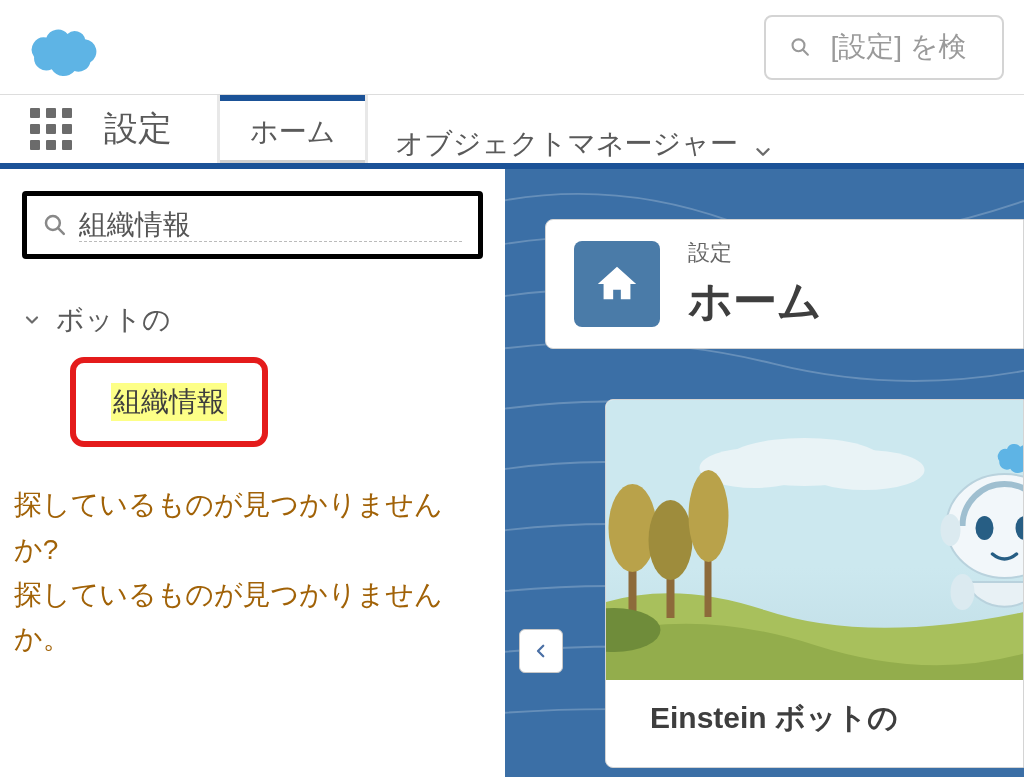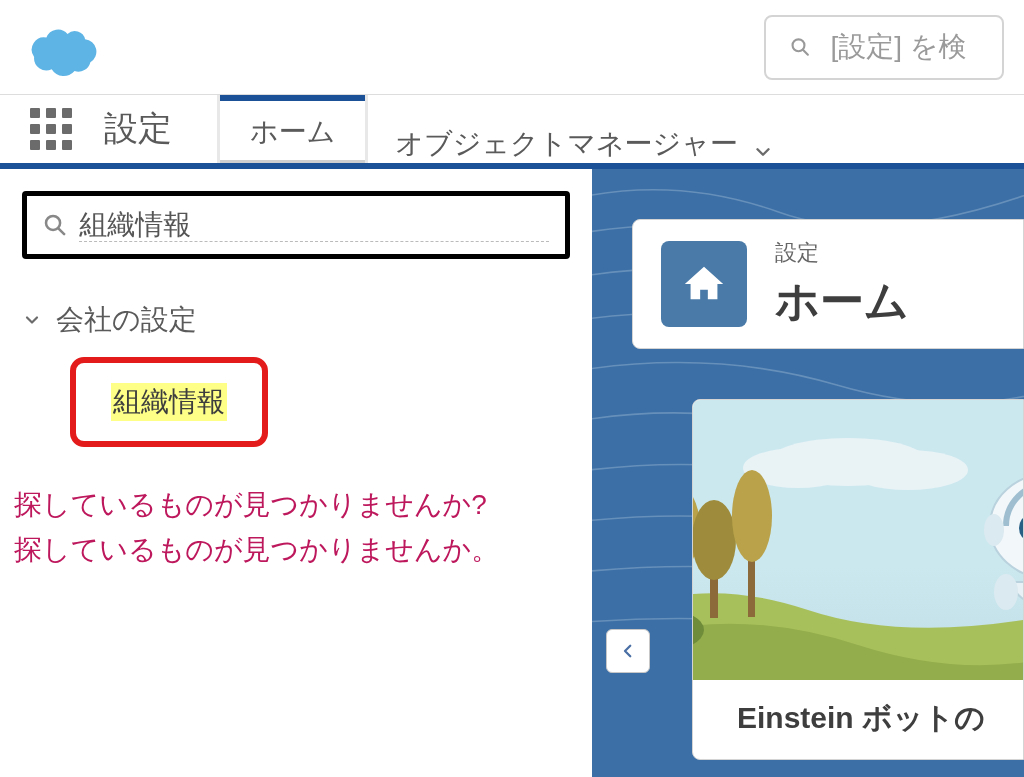--- a/index.html
+++ b/index.html
@@ -25,7 +25,7 @@
     .chev-svg { width: 22px; height: 22px; }
 
     .body-area { display: flex; height: calc(777px - 95px - 74px); }
-    .sidebar { width: 592px; padding: 22px; flex-shrink: 0; }
+    .sidebar { width: 505px; padding: 22px; flex-shrink: 0; }
     .side-search { display: flex; align-items: center; border: 5px solid #000; border-radius: 4px; height: 68px; padding: 0 16px; }
     .side-search .srch-icn { width: 26px; height: 26px; margin-right: 12px; }
     .side-search input { border: none; outline: none; font-size: 28px; color: #555; width: 100%; border-bottom: 1px dashed #bbb; }

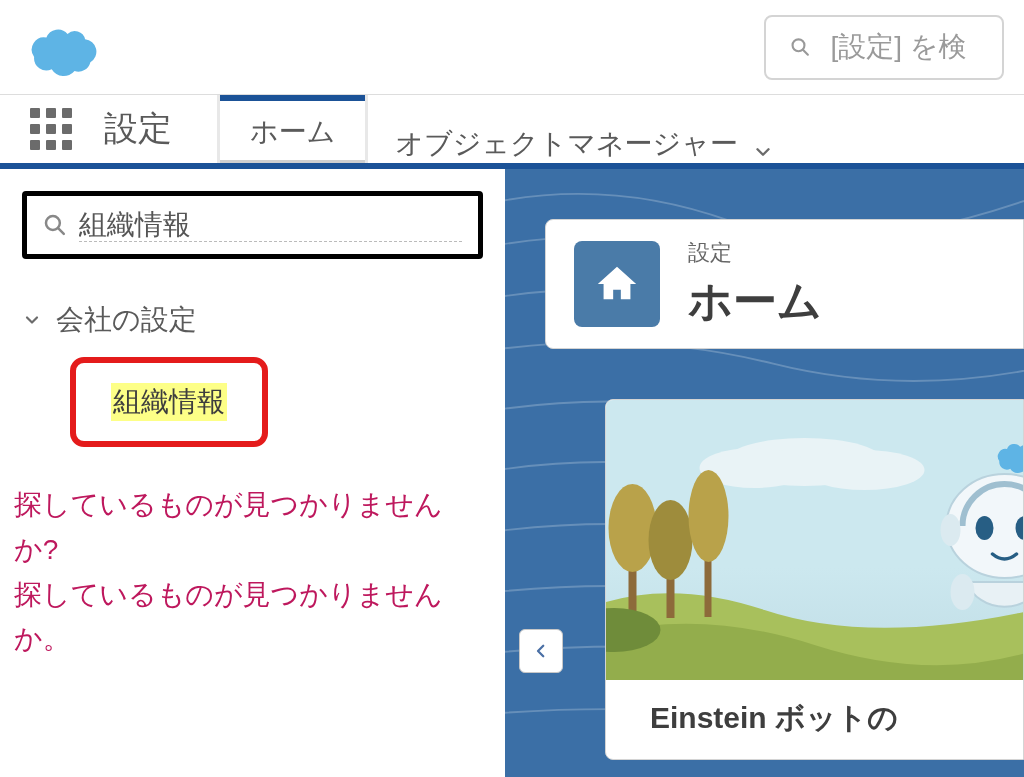--- a/index.html
+++ b/index.html
@@ -116,7 +116,7 @@
       <svg class="chev-svg tree-chevron" viewBox="0 0 24 24" style="width:20px;height:20px">
           <path d="M6 9 L12 15 L18 9" stroke="#6b6b6b" stroke-width="2.6" fill="none" stroke-linecap="round" stroke-linejoin="round"></path>
         </svg>
-      <span class="tree-label">会社の設定</span>
+      <span class="tree-label">ボットの</span>
     </div>
 
     <div class="tree-item-wrap">

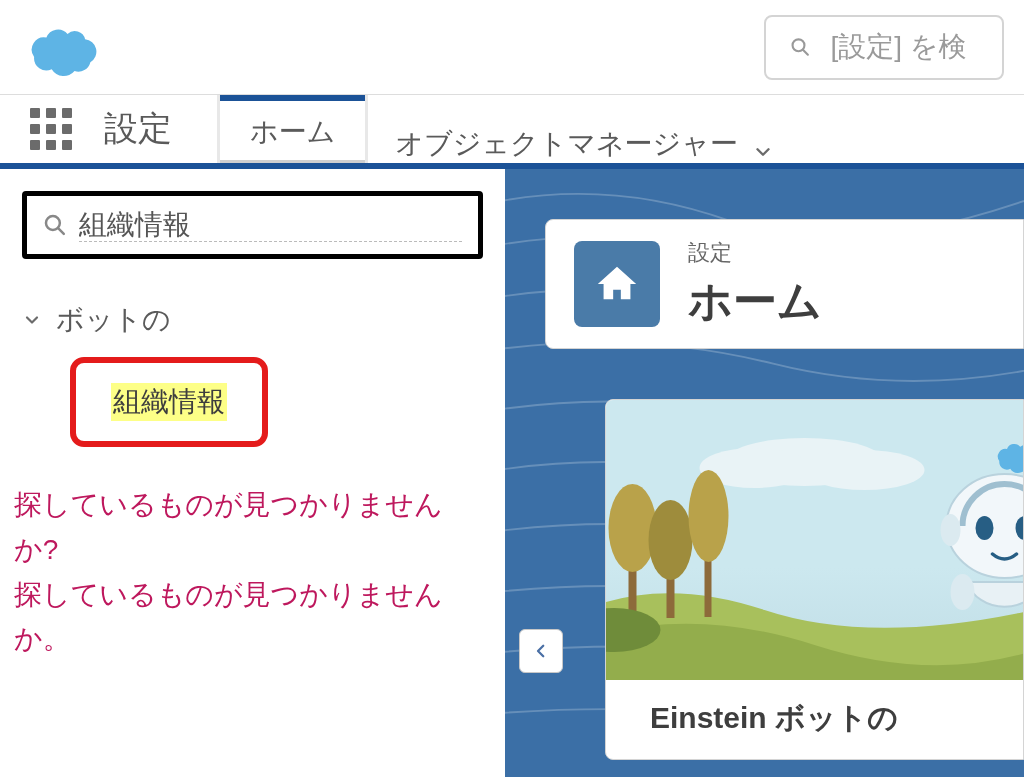--- a/index.html
+++ b/index.html
@@ -37,7 +37,7 @@
     .tree-item-wrap { margin-top: 18px; margin-left: 48px; width: 198px; height: 90px; border: 6px solid #e41b1b; border-radius: 14px; display: flex; align-items: center; justify-content: center; cursor: pointer; }
     .tree-item-text { font-size: 28px; background: #fdff87; color: #3e3e3e; padding: 0 2px; }
 
-    .help-text { margin-top: 36px; font-size: 28px; color: #be185d; line-height: 1.6; margin-left: -8px; }
+    .help-text { margin-top: 36px; font-size: 28px; color: #a16207; line-height: 1.6; margin-left: -8px; }
 
     .main-panel { flex: 1; position: relative; overflow: hidden; }
     .topo-bg { position: absolute; inset: 0; background: #3b6fa6; }

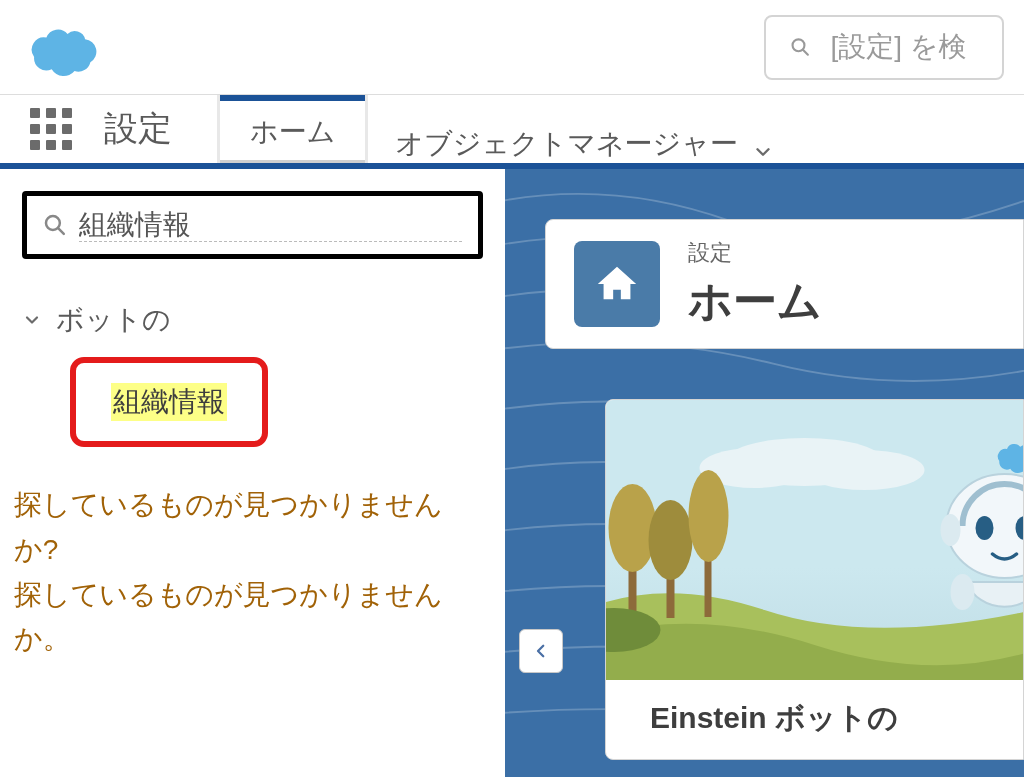--- a/index.html
+++ b/index.html
@@ -50,7 +50,7 @@
 
     .promo-card { position: absolute; top: 230px; left: 100px; right: 0; background: #fff; border: 1px solid #d4d4d4; border-radius: 8px 0 0 8px; overflow: hidden; }
     .illus { height: 280px; position: relative; background: linear-gradient(#cce8ef 0%, #cce8ef 60%, #bfdce5 100%); overflow: hidden; }
-    .promo-title { font-size: 30px; font-weight: bold; color: #3e3e3e; padding: 18px 0 20px 44px; }
+    .promo-title { font-size: 30px; font-weight: bold; color: #3e3e3e; padding: 18px 0 28px 44px; }
 
     .collapse-handle { position: absolute; top: 460px; left: 14px; width: 44px; height: 44px; background: #fff; border: 1px solid #c7c7c7; border-radius: 6px; display: flex; align-items: center; justify-content: center; cursor: pointer; z-index: 5; }
     .collapse-handle svg { width: 18px; height: 18px; }

